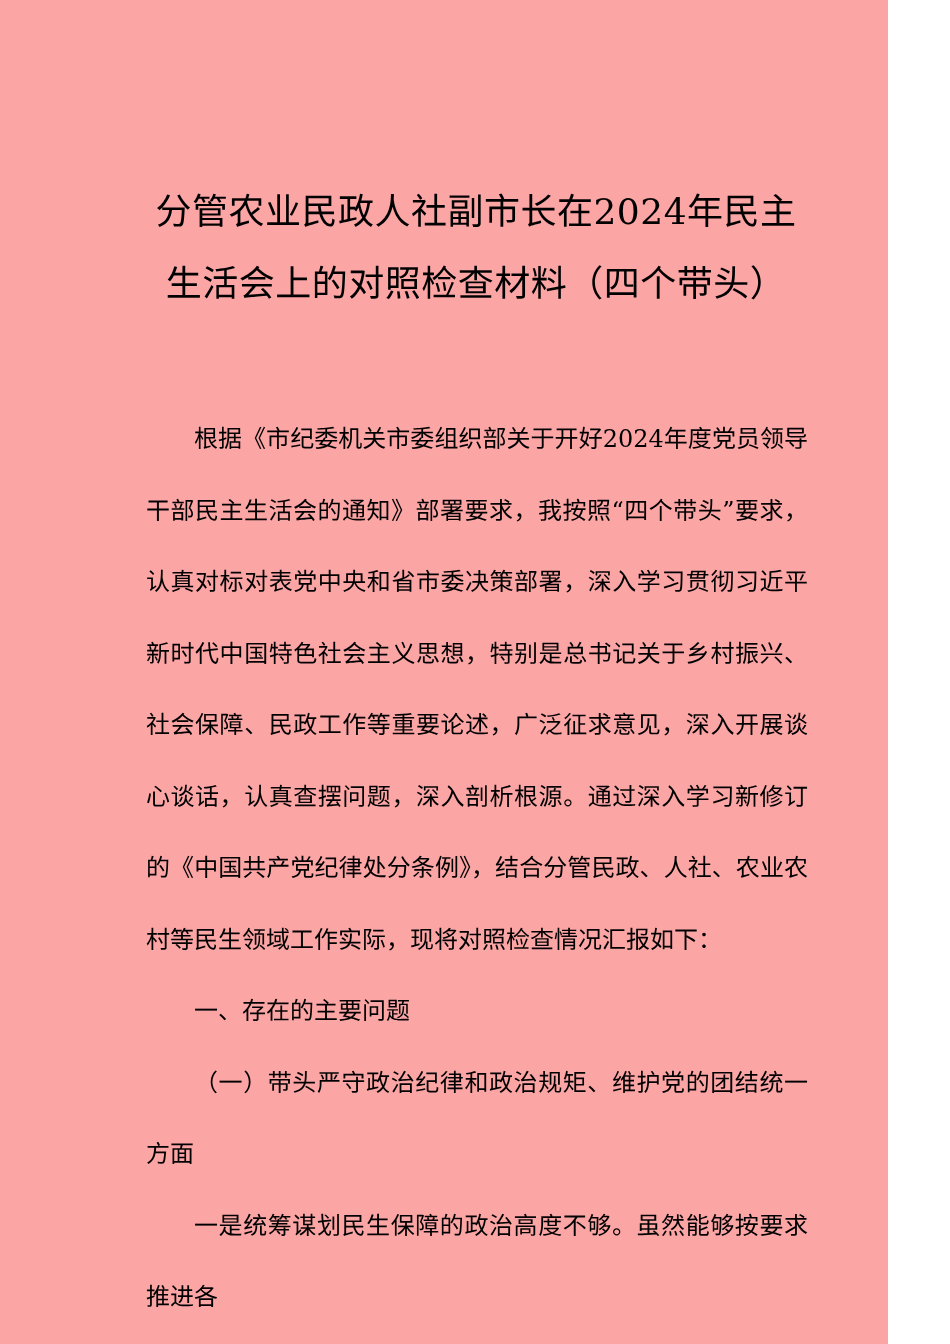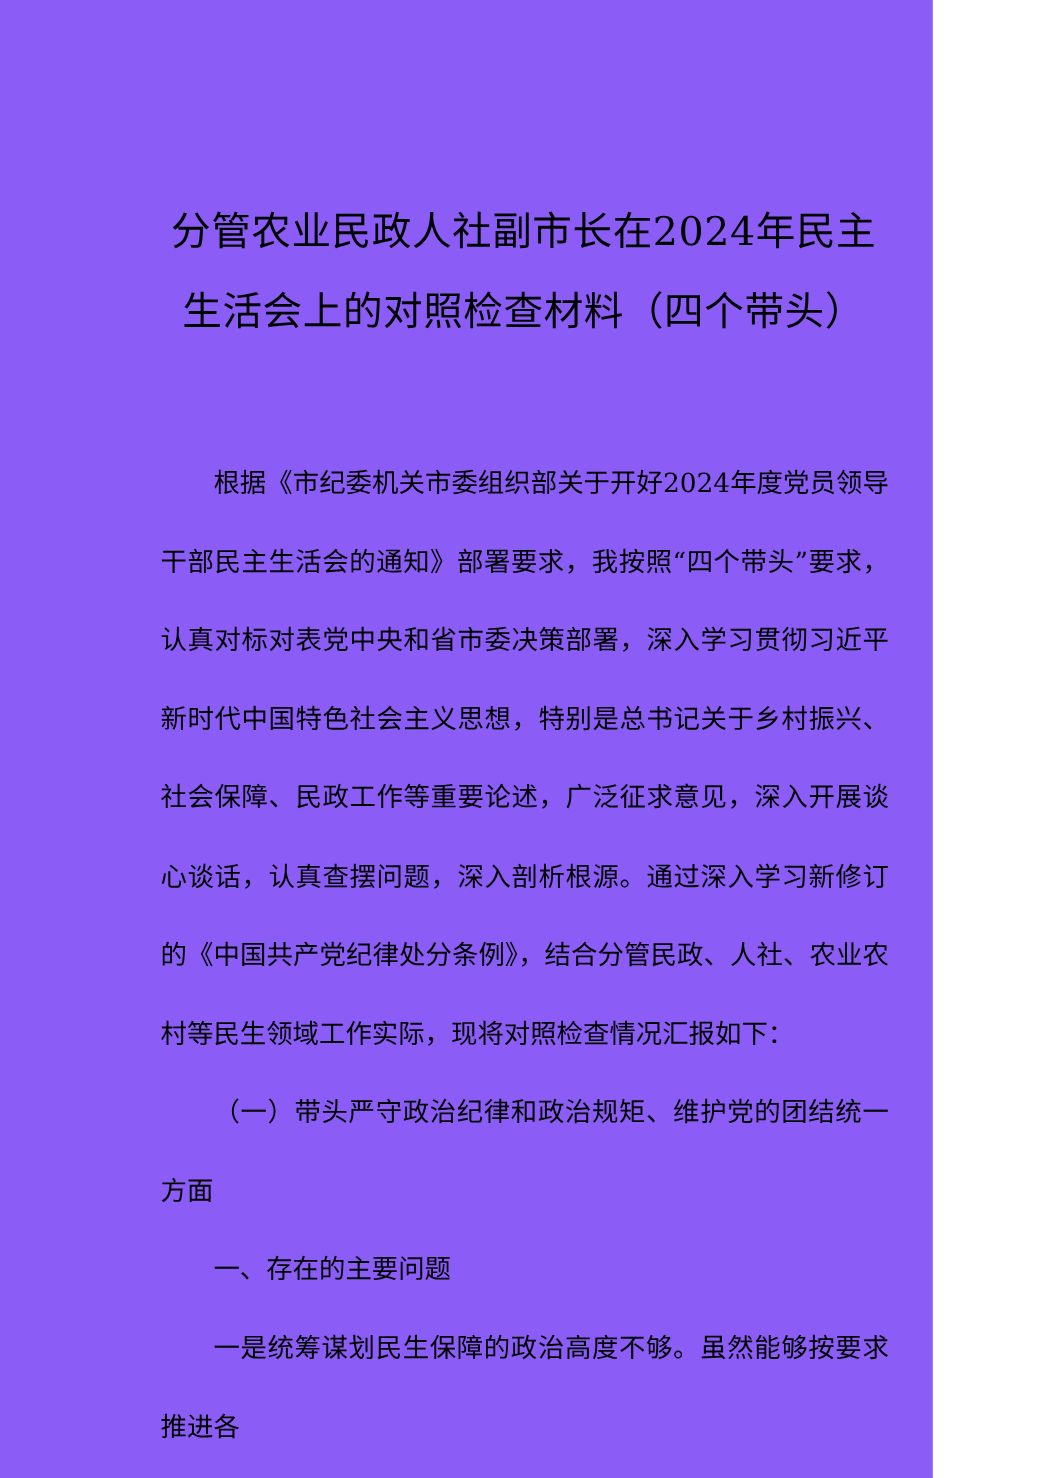--- a/index.html
+++ b/index.html
@@ -23,7 +23,8 @@
     top: 0;
     width: 848px;
     height: 1344px;
-    background: #8b5cf6;
+    background: #fca5a5;
+    padding-left: 40px;
   }
 
   

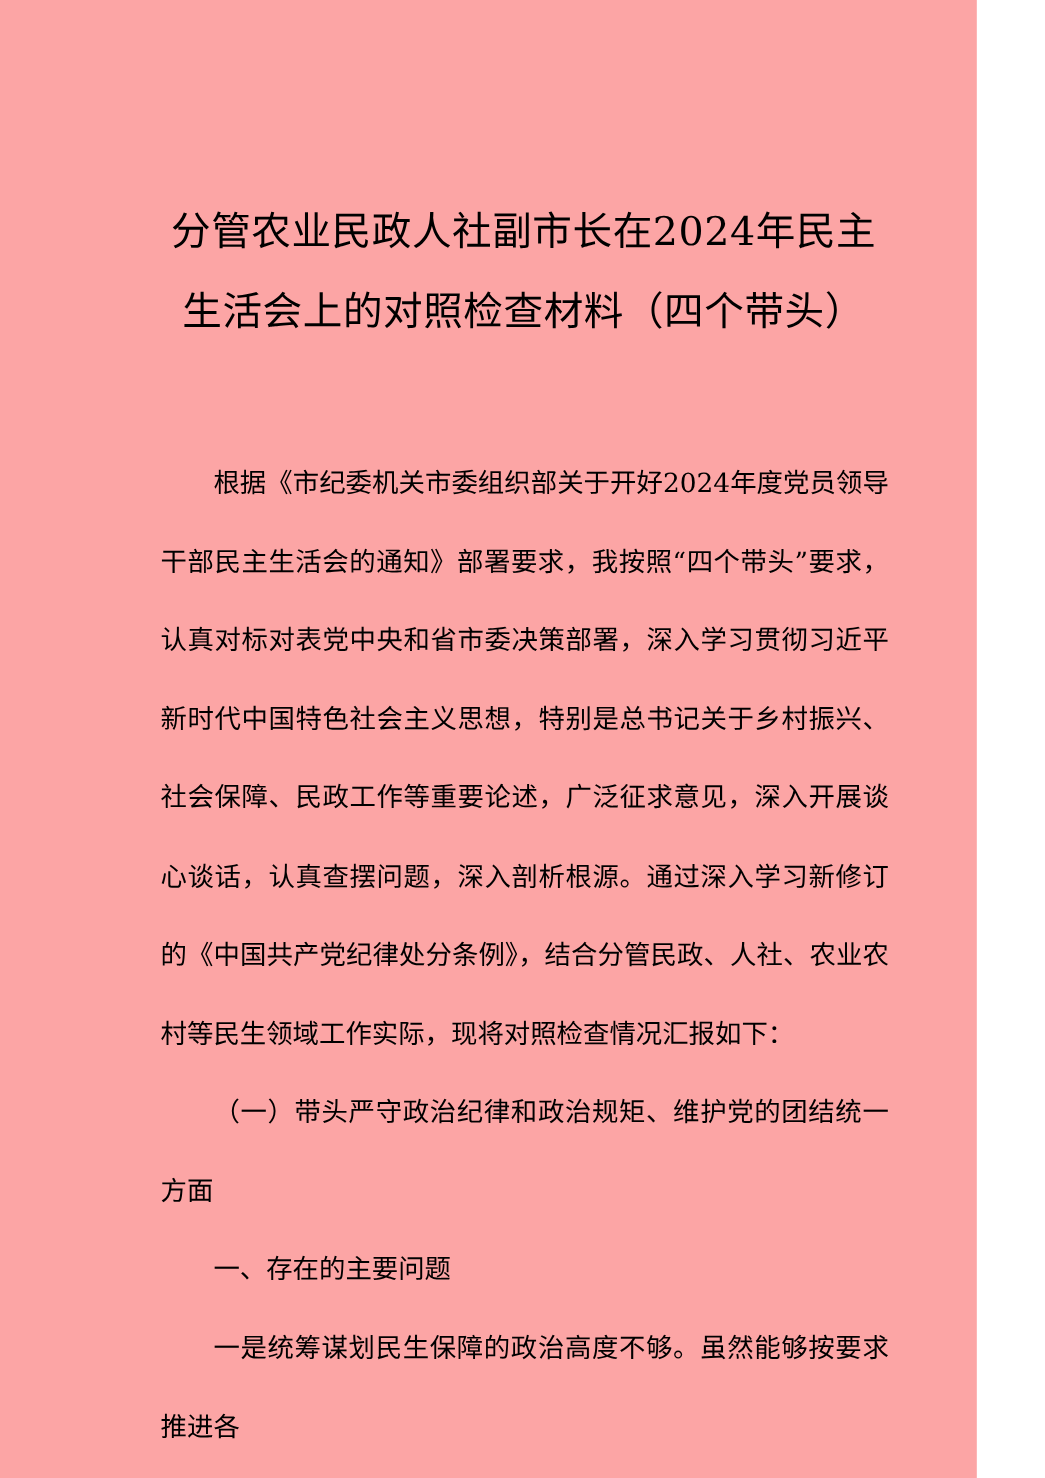--- a/index.html
+++ b/index.html
@@ -83,9 +83,9 @@
 
     <p class="para indent">根据《市纪委机关市委组织部关于开好2024年度党员领导干部民主生活会的通知》部署要求，我按照“四个带头”要求，认真对标对表党中央和省市委决策部署，深入学习贯彻习近平新时代中国特色社会主义思想，特别是总书记关于乡村振兴、社会保障、民政工作等重要论述，广泛征求意见，深入开展谈心谈话，认真查摆问题，深入剖析根源。通过深入学习新修订的《中国共产党纪律处分条例》，结合分管民政、人社、农业农村等民生领域工作实际，现将对照检查情况汇报如下：</p>
 
+    <p class="para indent">一、存在的主要问题</p>
+
     <p class="para indent">（一）带头严守政治纪律和政治规矩、维护党的团结统一方面</p>
-
-    <p class="para indent">一、存在的主要问题</p>
 
     <p class="para indent last">一是统筹谋划民生保障的政治高度不够。虽然能够按要求推进各</p>
 

